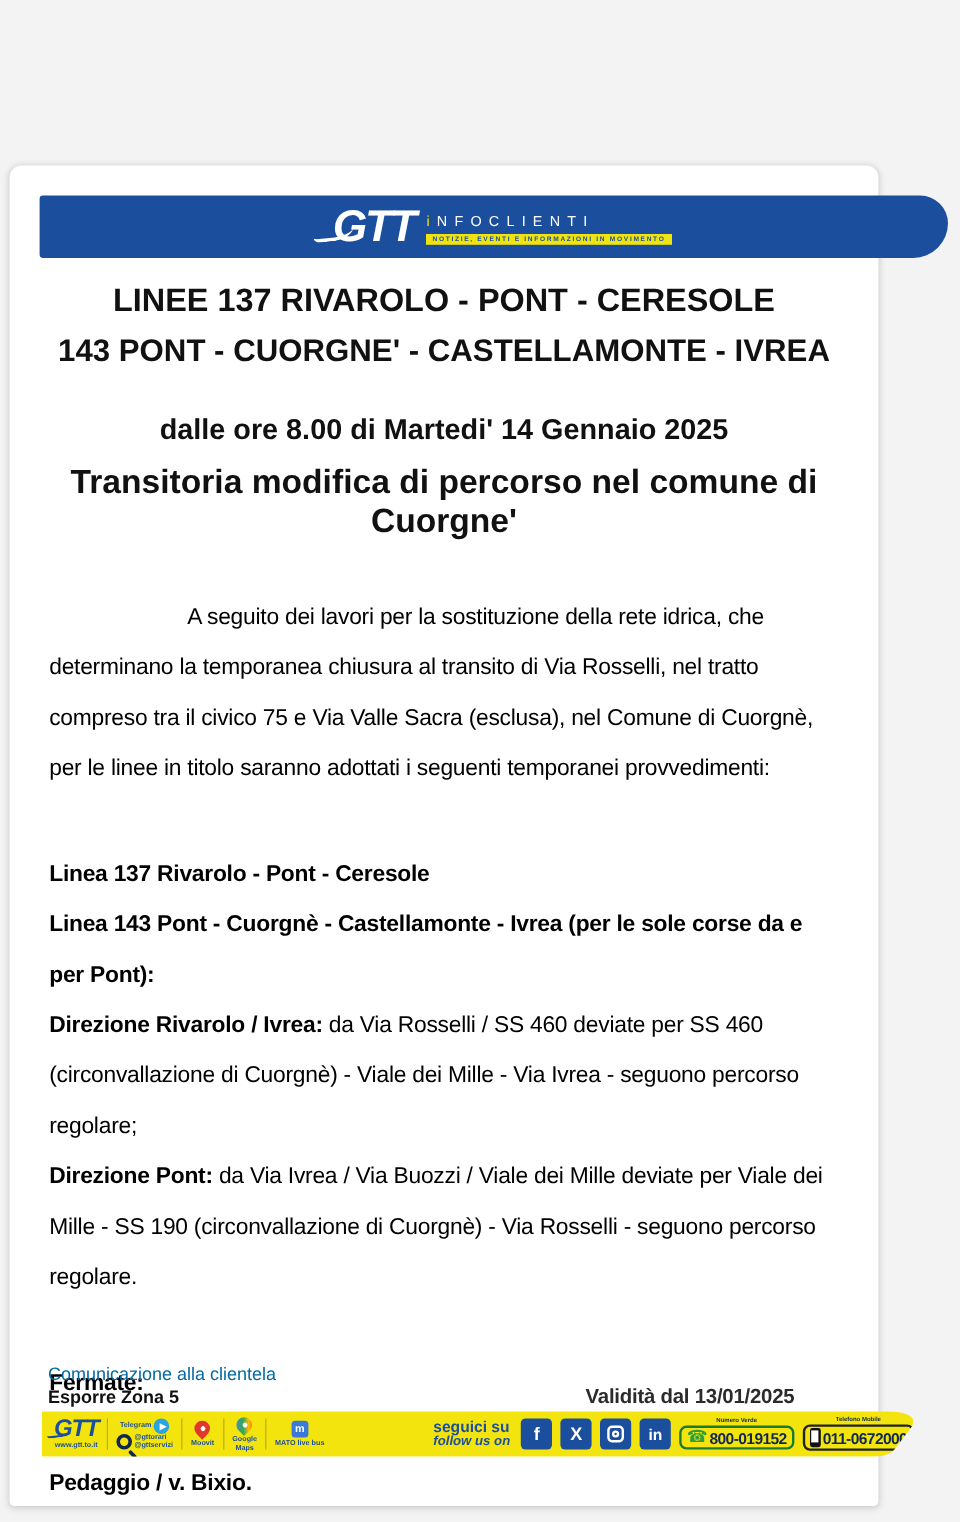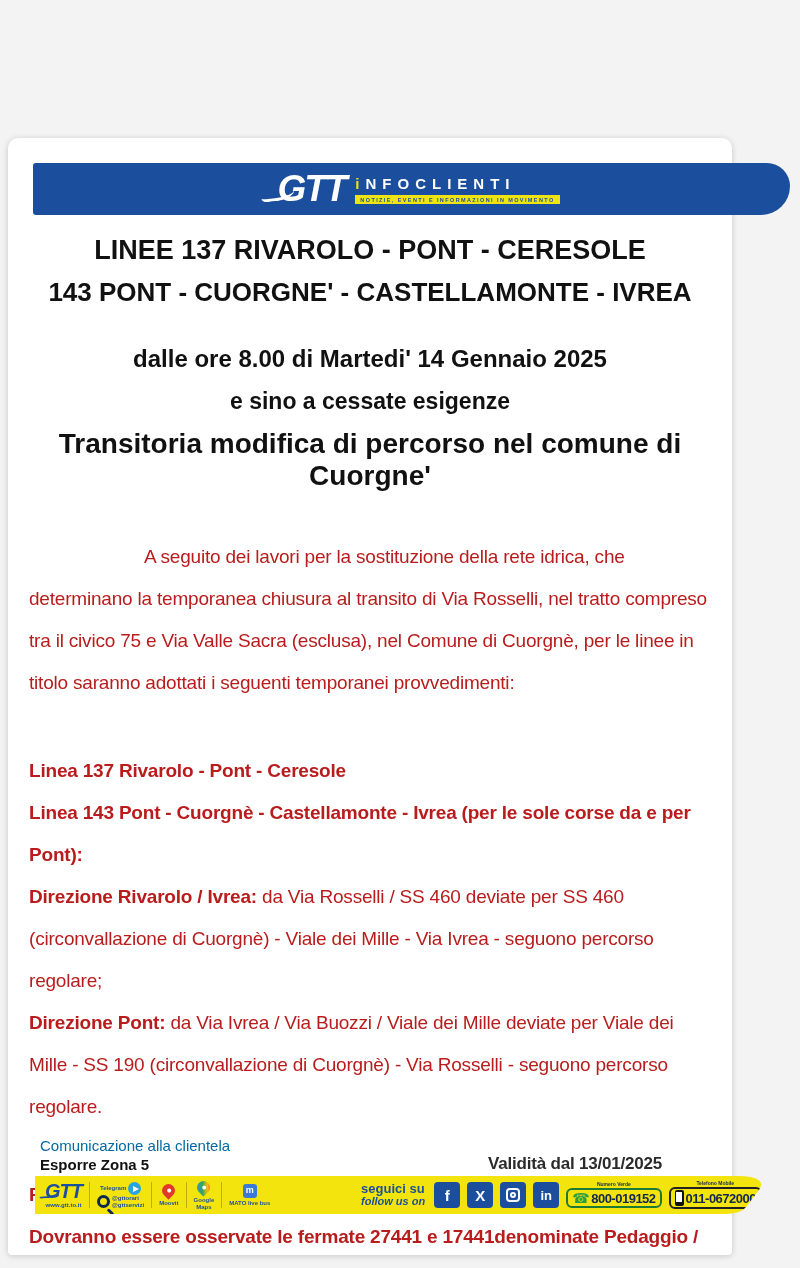--- a/index.html
+++ b/index.html
@@ -19,7 +19,7 @@
                       border-bottom:3px solid #fff; border-radius:0 0 60% 20%/0 0 100% 40%;
                       transform:rotate(-6deg); }
   .infoclienti-wrap { display:flex; flex-direction:column; align-items:flex-start; }
-  .infoclienti { color:#fff; font-weight:bold; font-size:15px; letter-spacing:6px;
+  .infoclienti { color:#fff; font-weight:normal; font-size:12px; letter-spacing:6px;
                  line-height:18px; }
   .infoclienti .i-dot { color:#e8e412; }
   .tagline-strip { background:#efe312; color:#1b4f9d; font-weight:bold; font-size:5.5px;

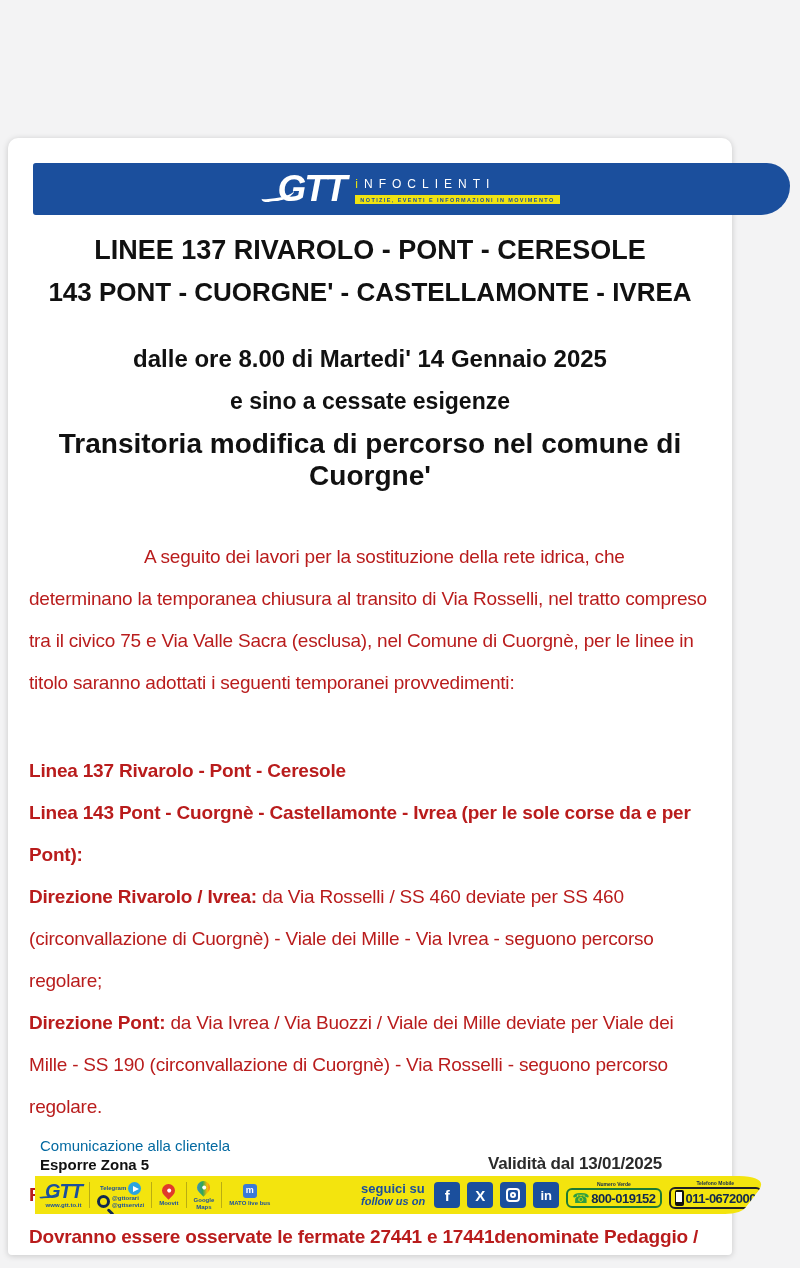--- a/index.html
+++ b/index.html
@@ -125,7 +125,6 @@
     <div class="t1">LINEE 137 RIVAROLO - PONT  - CERESOLE</div>
     <div class="t2">143 PONT - CUORGNE' - CASTELLAMONTE - IVREA</div>
     <div class="t3">dalle ore 8.00 di Martedi' 14 Gennaio 2025</div>
-    <div class="t4">e sino a cessate esigenze</div>
     <div class="t5">Transitoria modifica di percorso nel comune di Cuorgne'</div>
   </div>
 

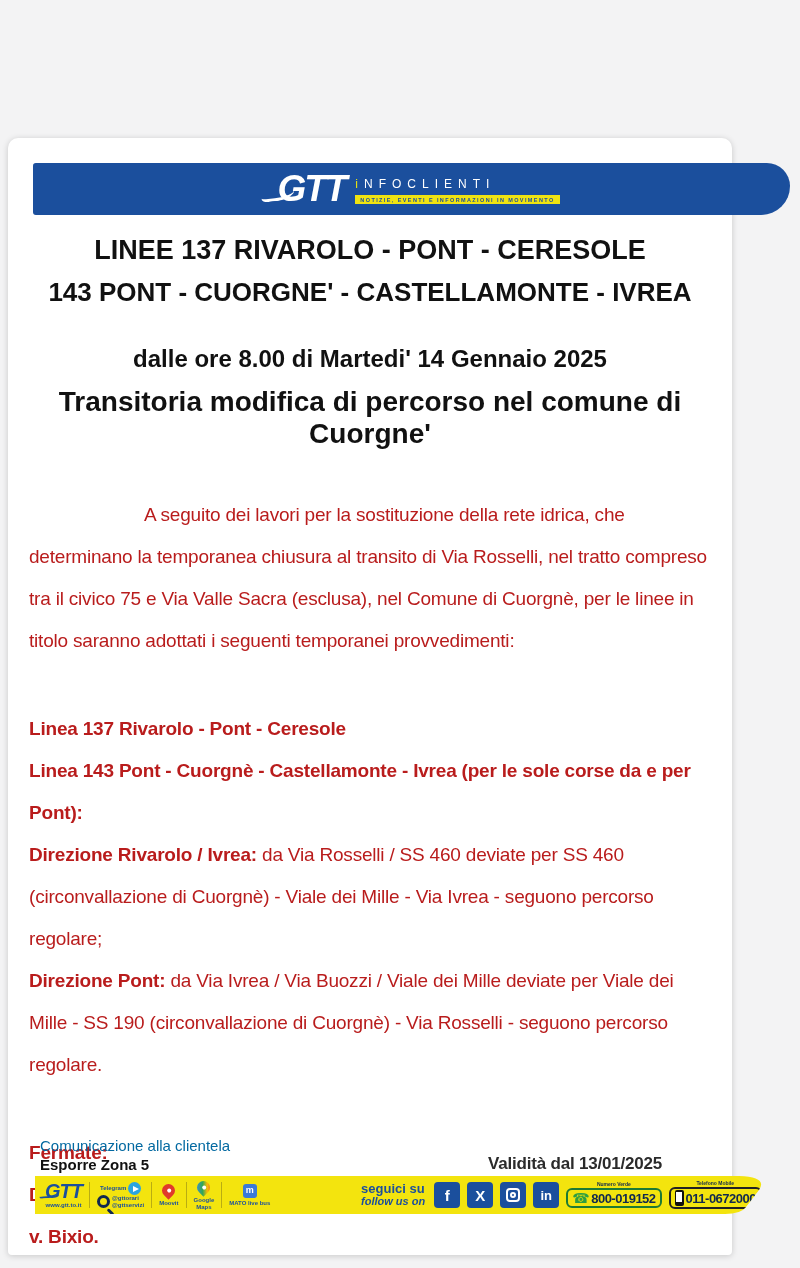--- a/index.html
+++ b/index.html
@@ -35,7 +35,7 @@
   .t5 { font-size:28px; font-weight:700; margin-top:13px; }
 
   
-  .content { padding:0 21px; color:#b91c1c; font-size:19px; line-height:42px;
+  .content { padding:0 33px; color:#000000; font-size:19px; line-height:42px;
              letter-spacing:-0.2px; }
   .intro { margin-top:44px; text-indent:115px; }
   .block1 { margin-top:46px; }

